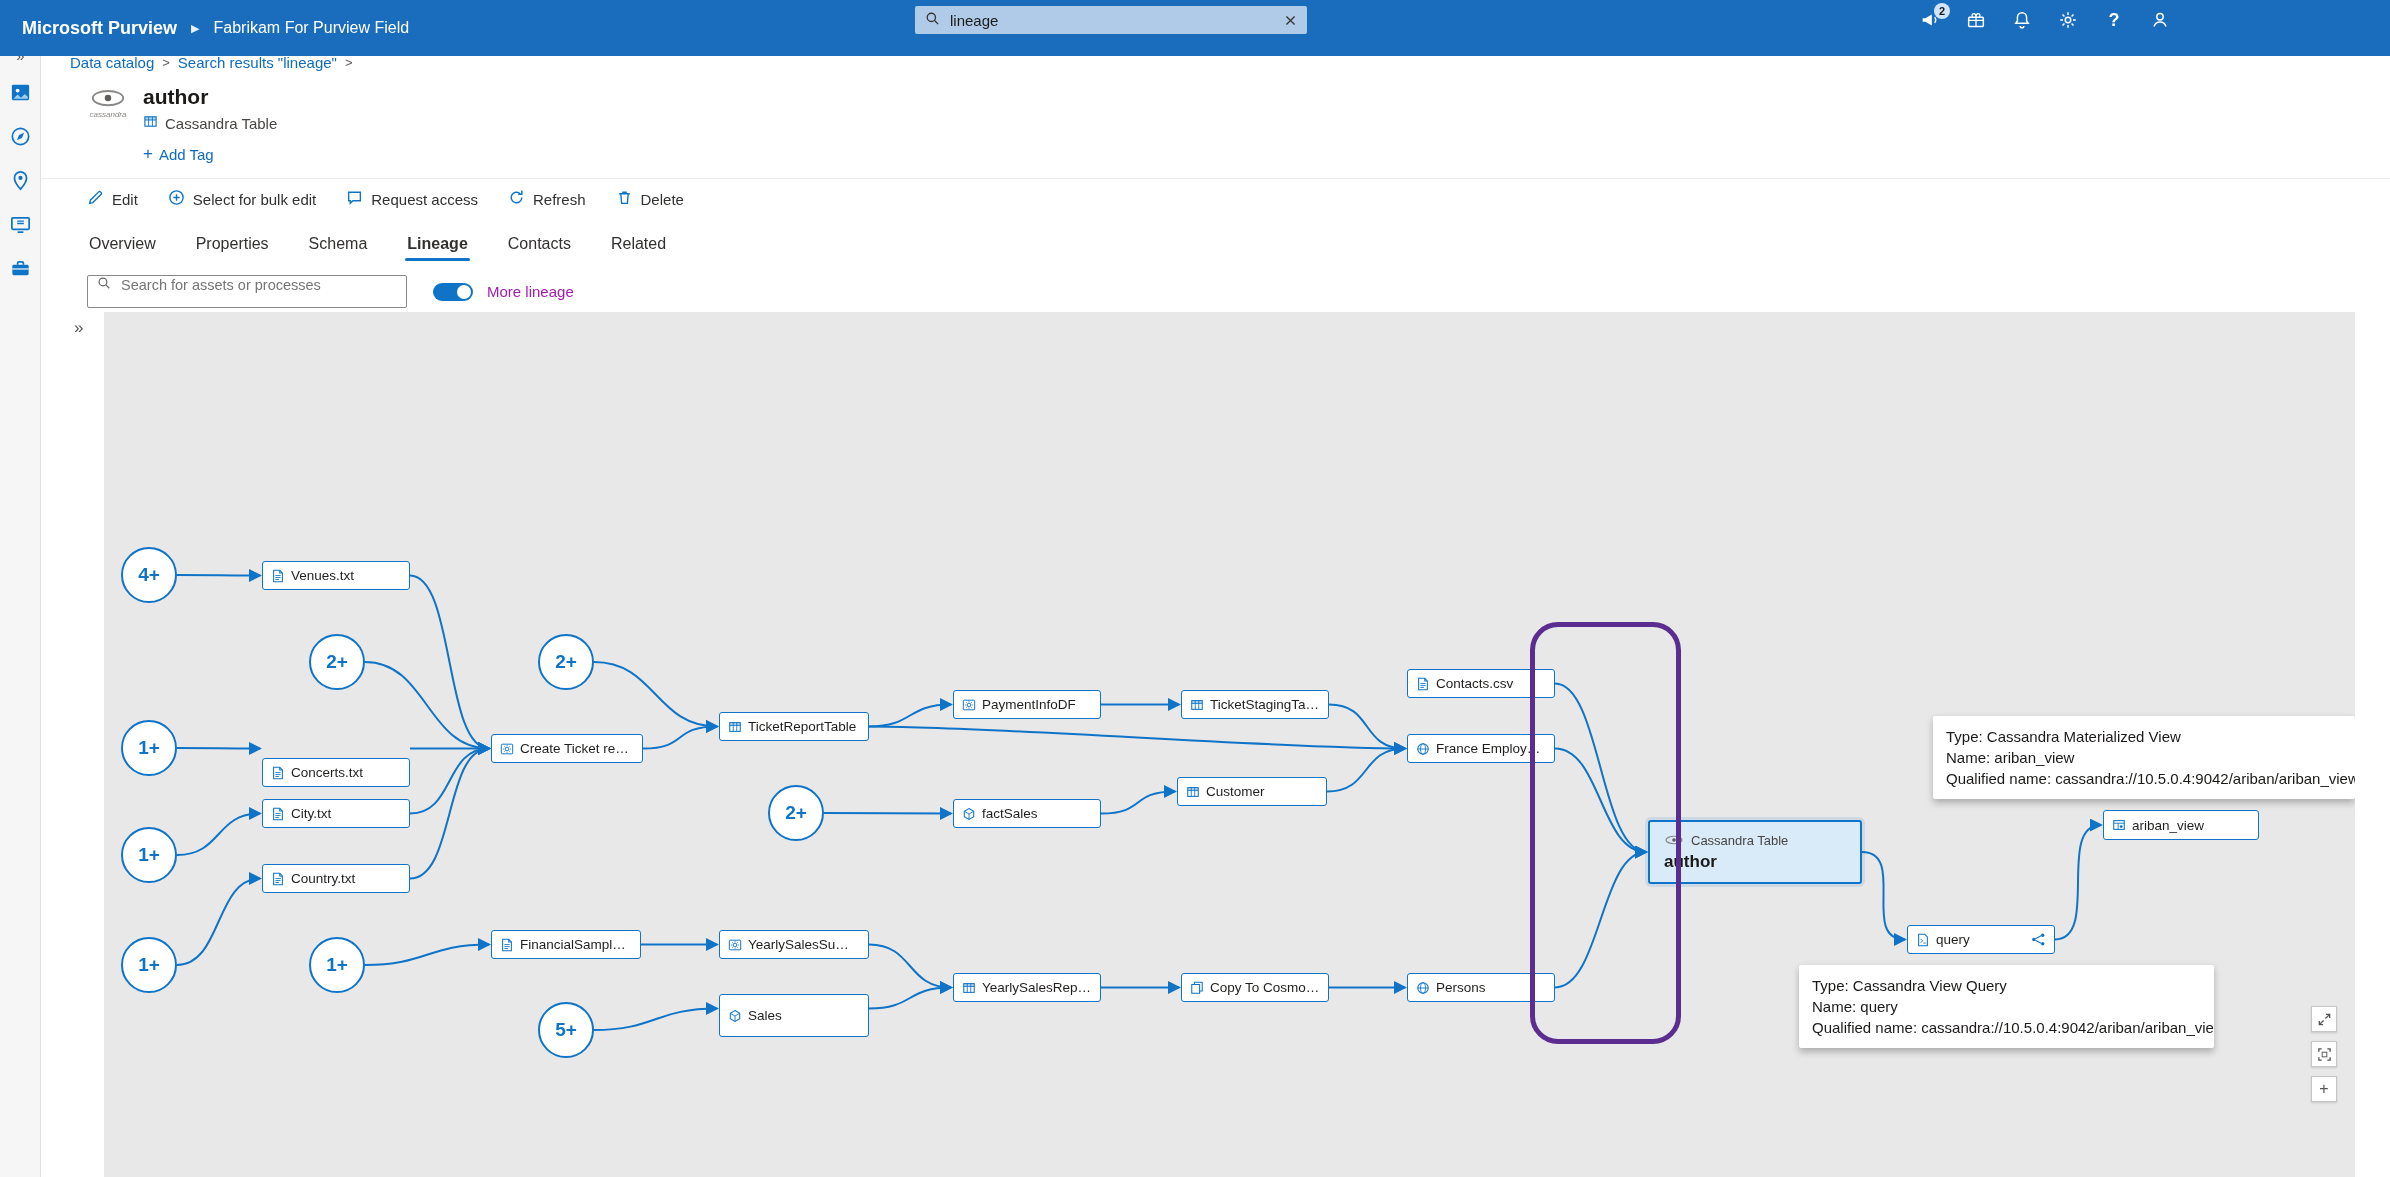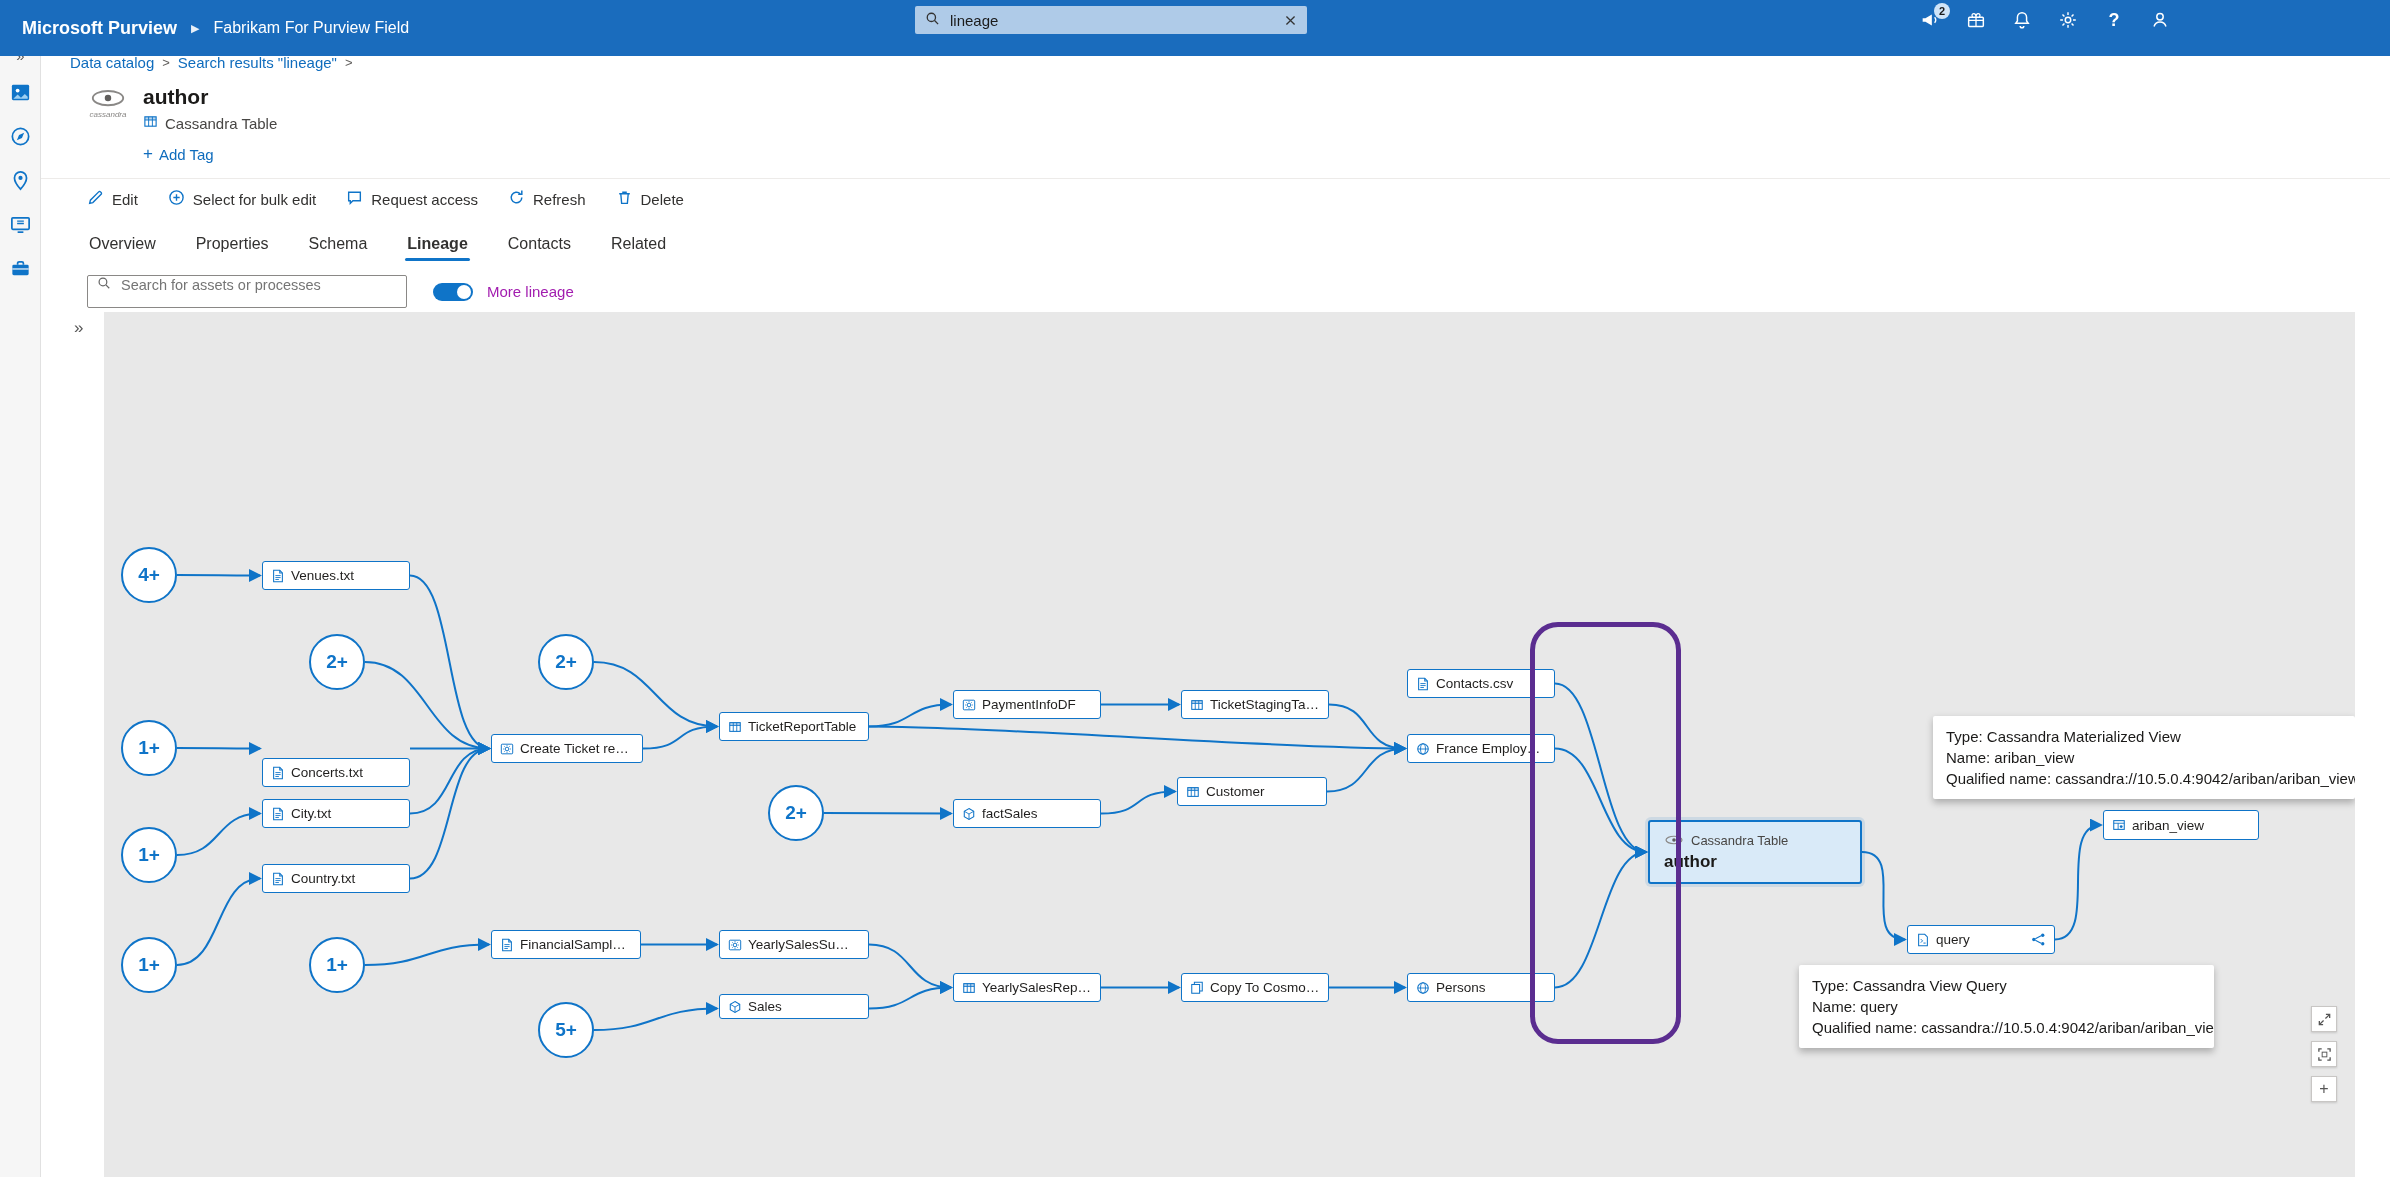--- a/index.html
+++ b/index.html
@@ -443,7 +443,7 @@
         </svg>
         <span class="lbl">YearlySalesSummary...</span>
       </div>
-      <div class="node" style="left: 615px; top: 682px; width: 150px; height: 25px;">
+      <div class="node" style="left: 615px; top: 682px; width: 150px; height: 43px;">
         <svg width="14" height="14" viewBox="0 0 16 16">
           <path d="M8 1.8l5.4 3.1v6.2L8 14.2l-5.4-3.1V4.9z" fill="#fff" stroke="#0f74c8" stroke-width="1.2"></path>
           <path d="M2.6 4.9L8 8l5.4-3.1M8 8v6.2" fill="none" stroke="#0f74c8" stroke-width="1"></path>

